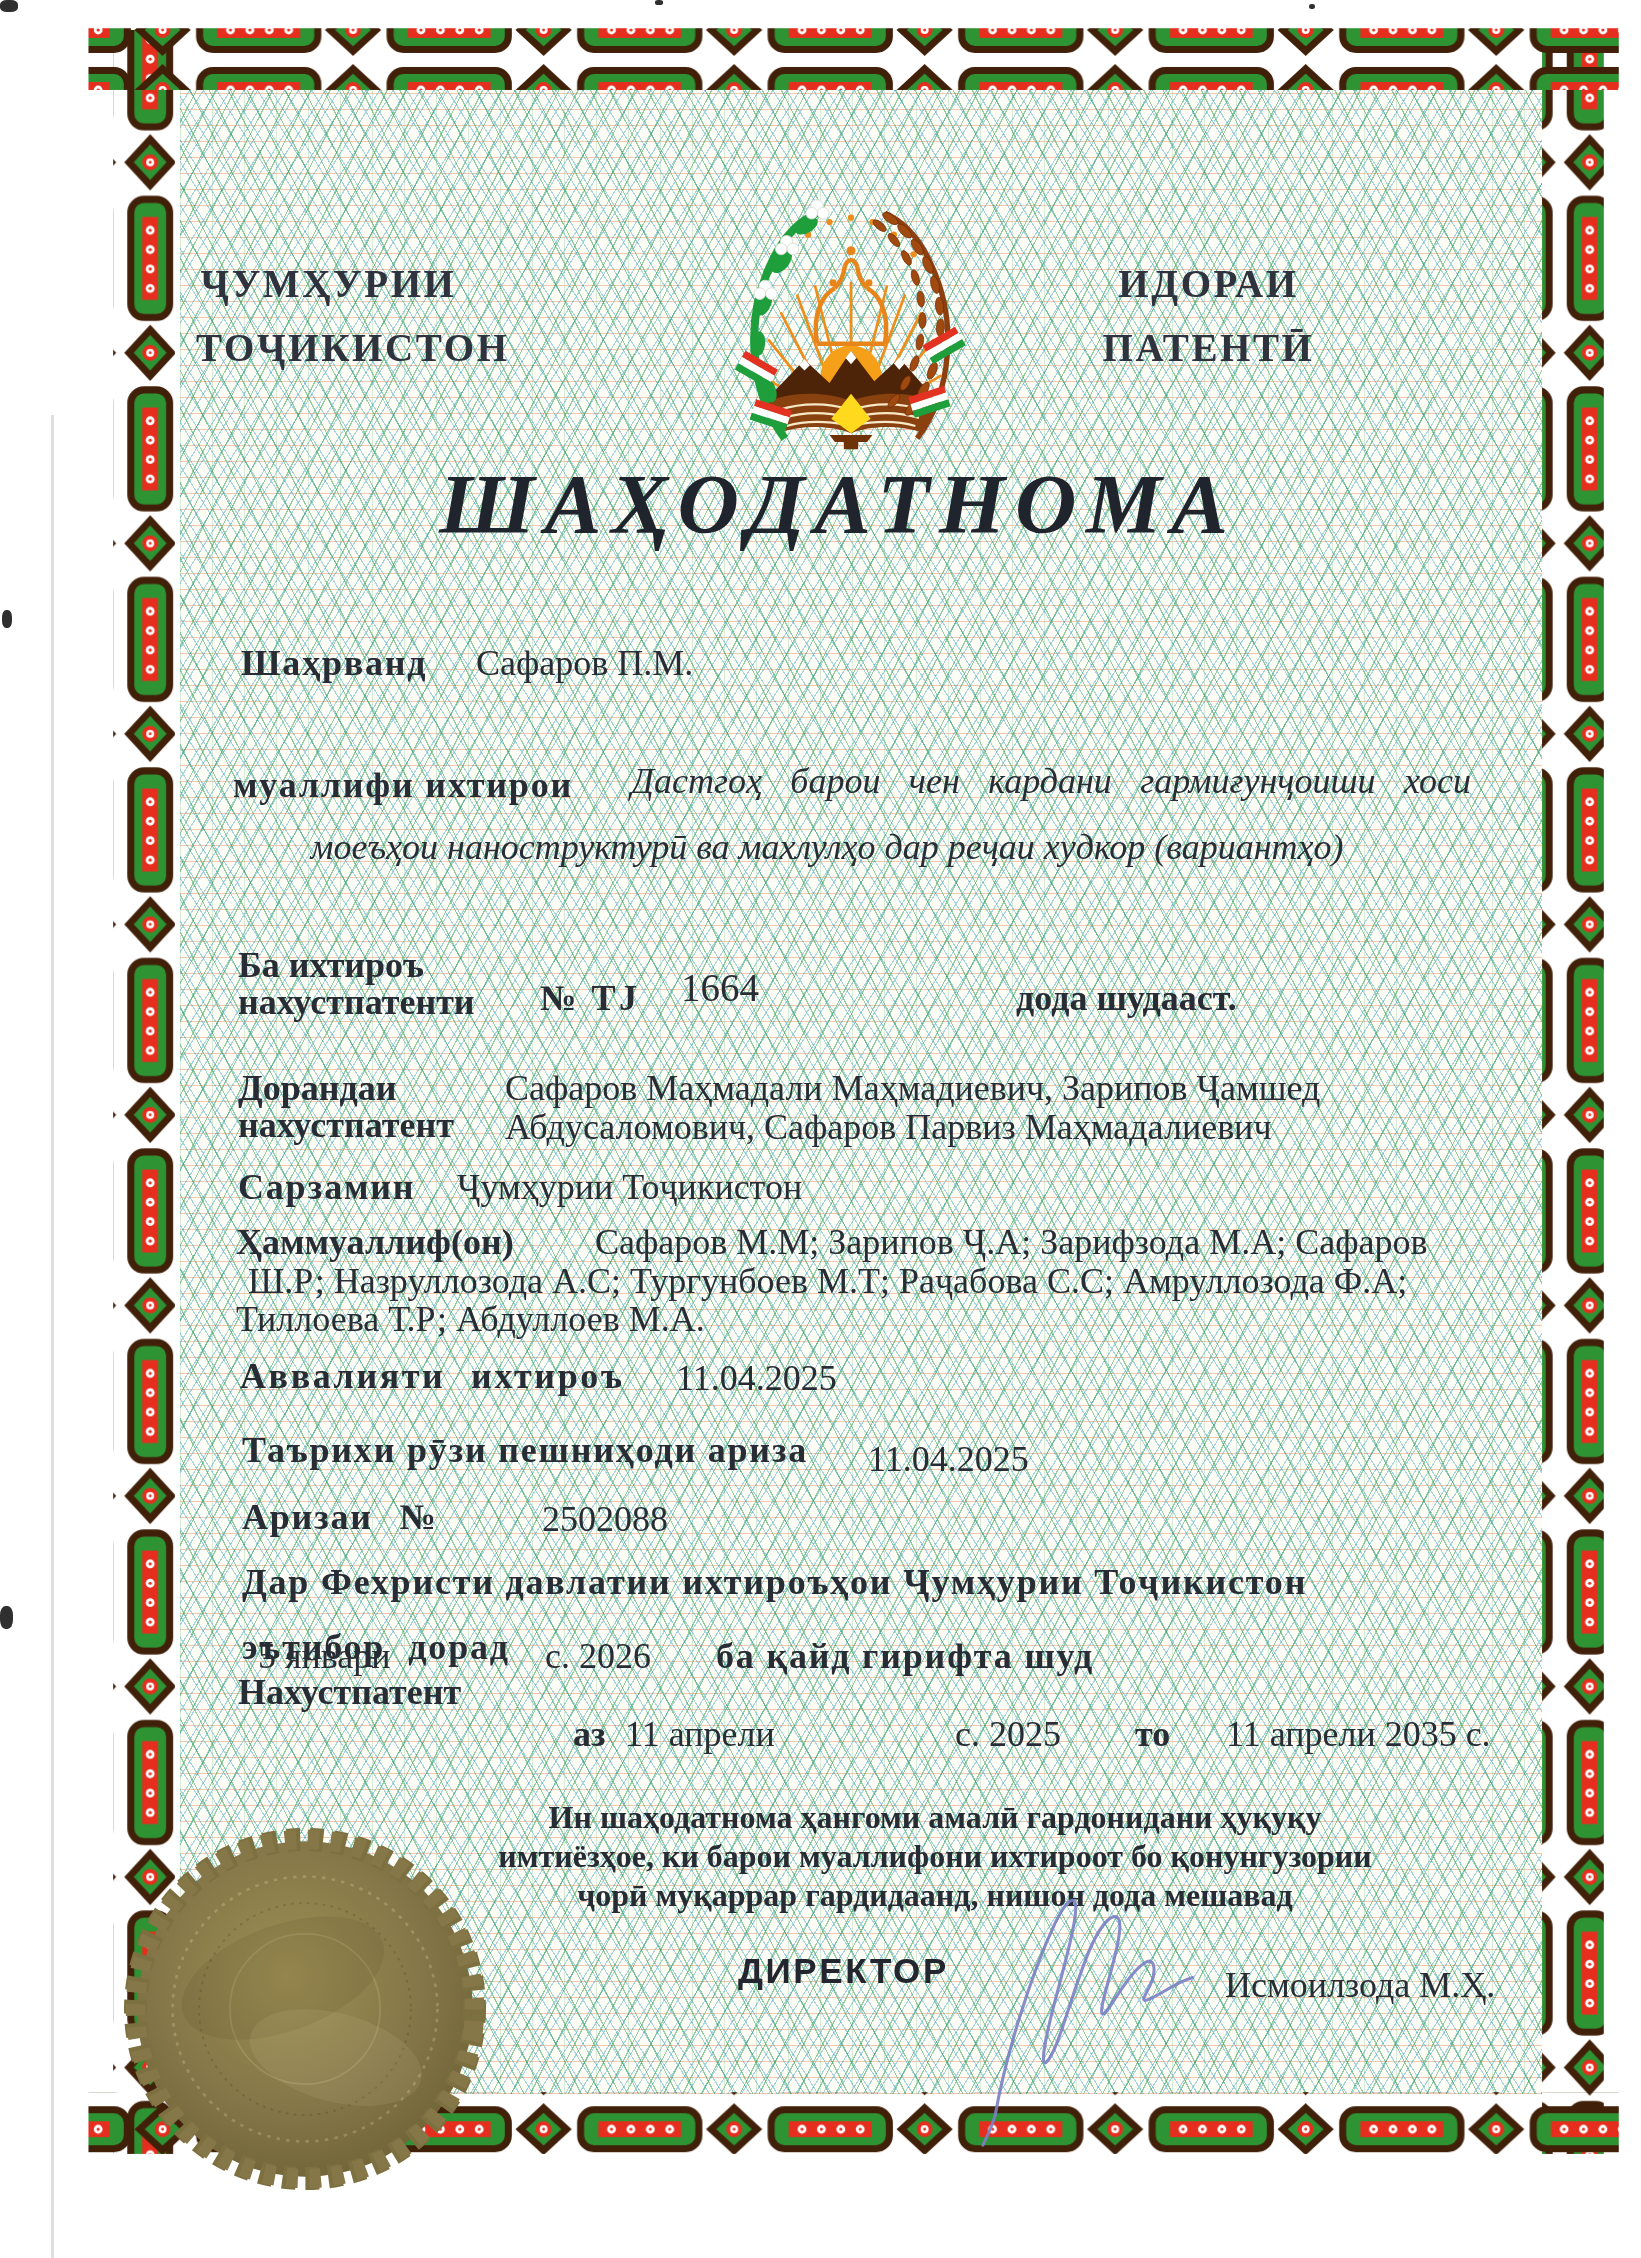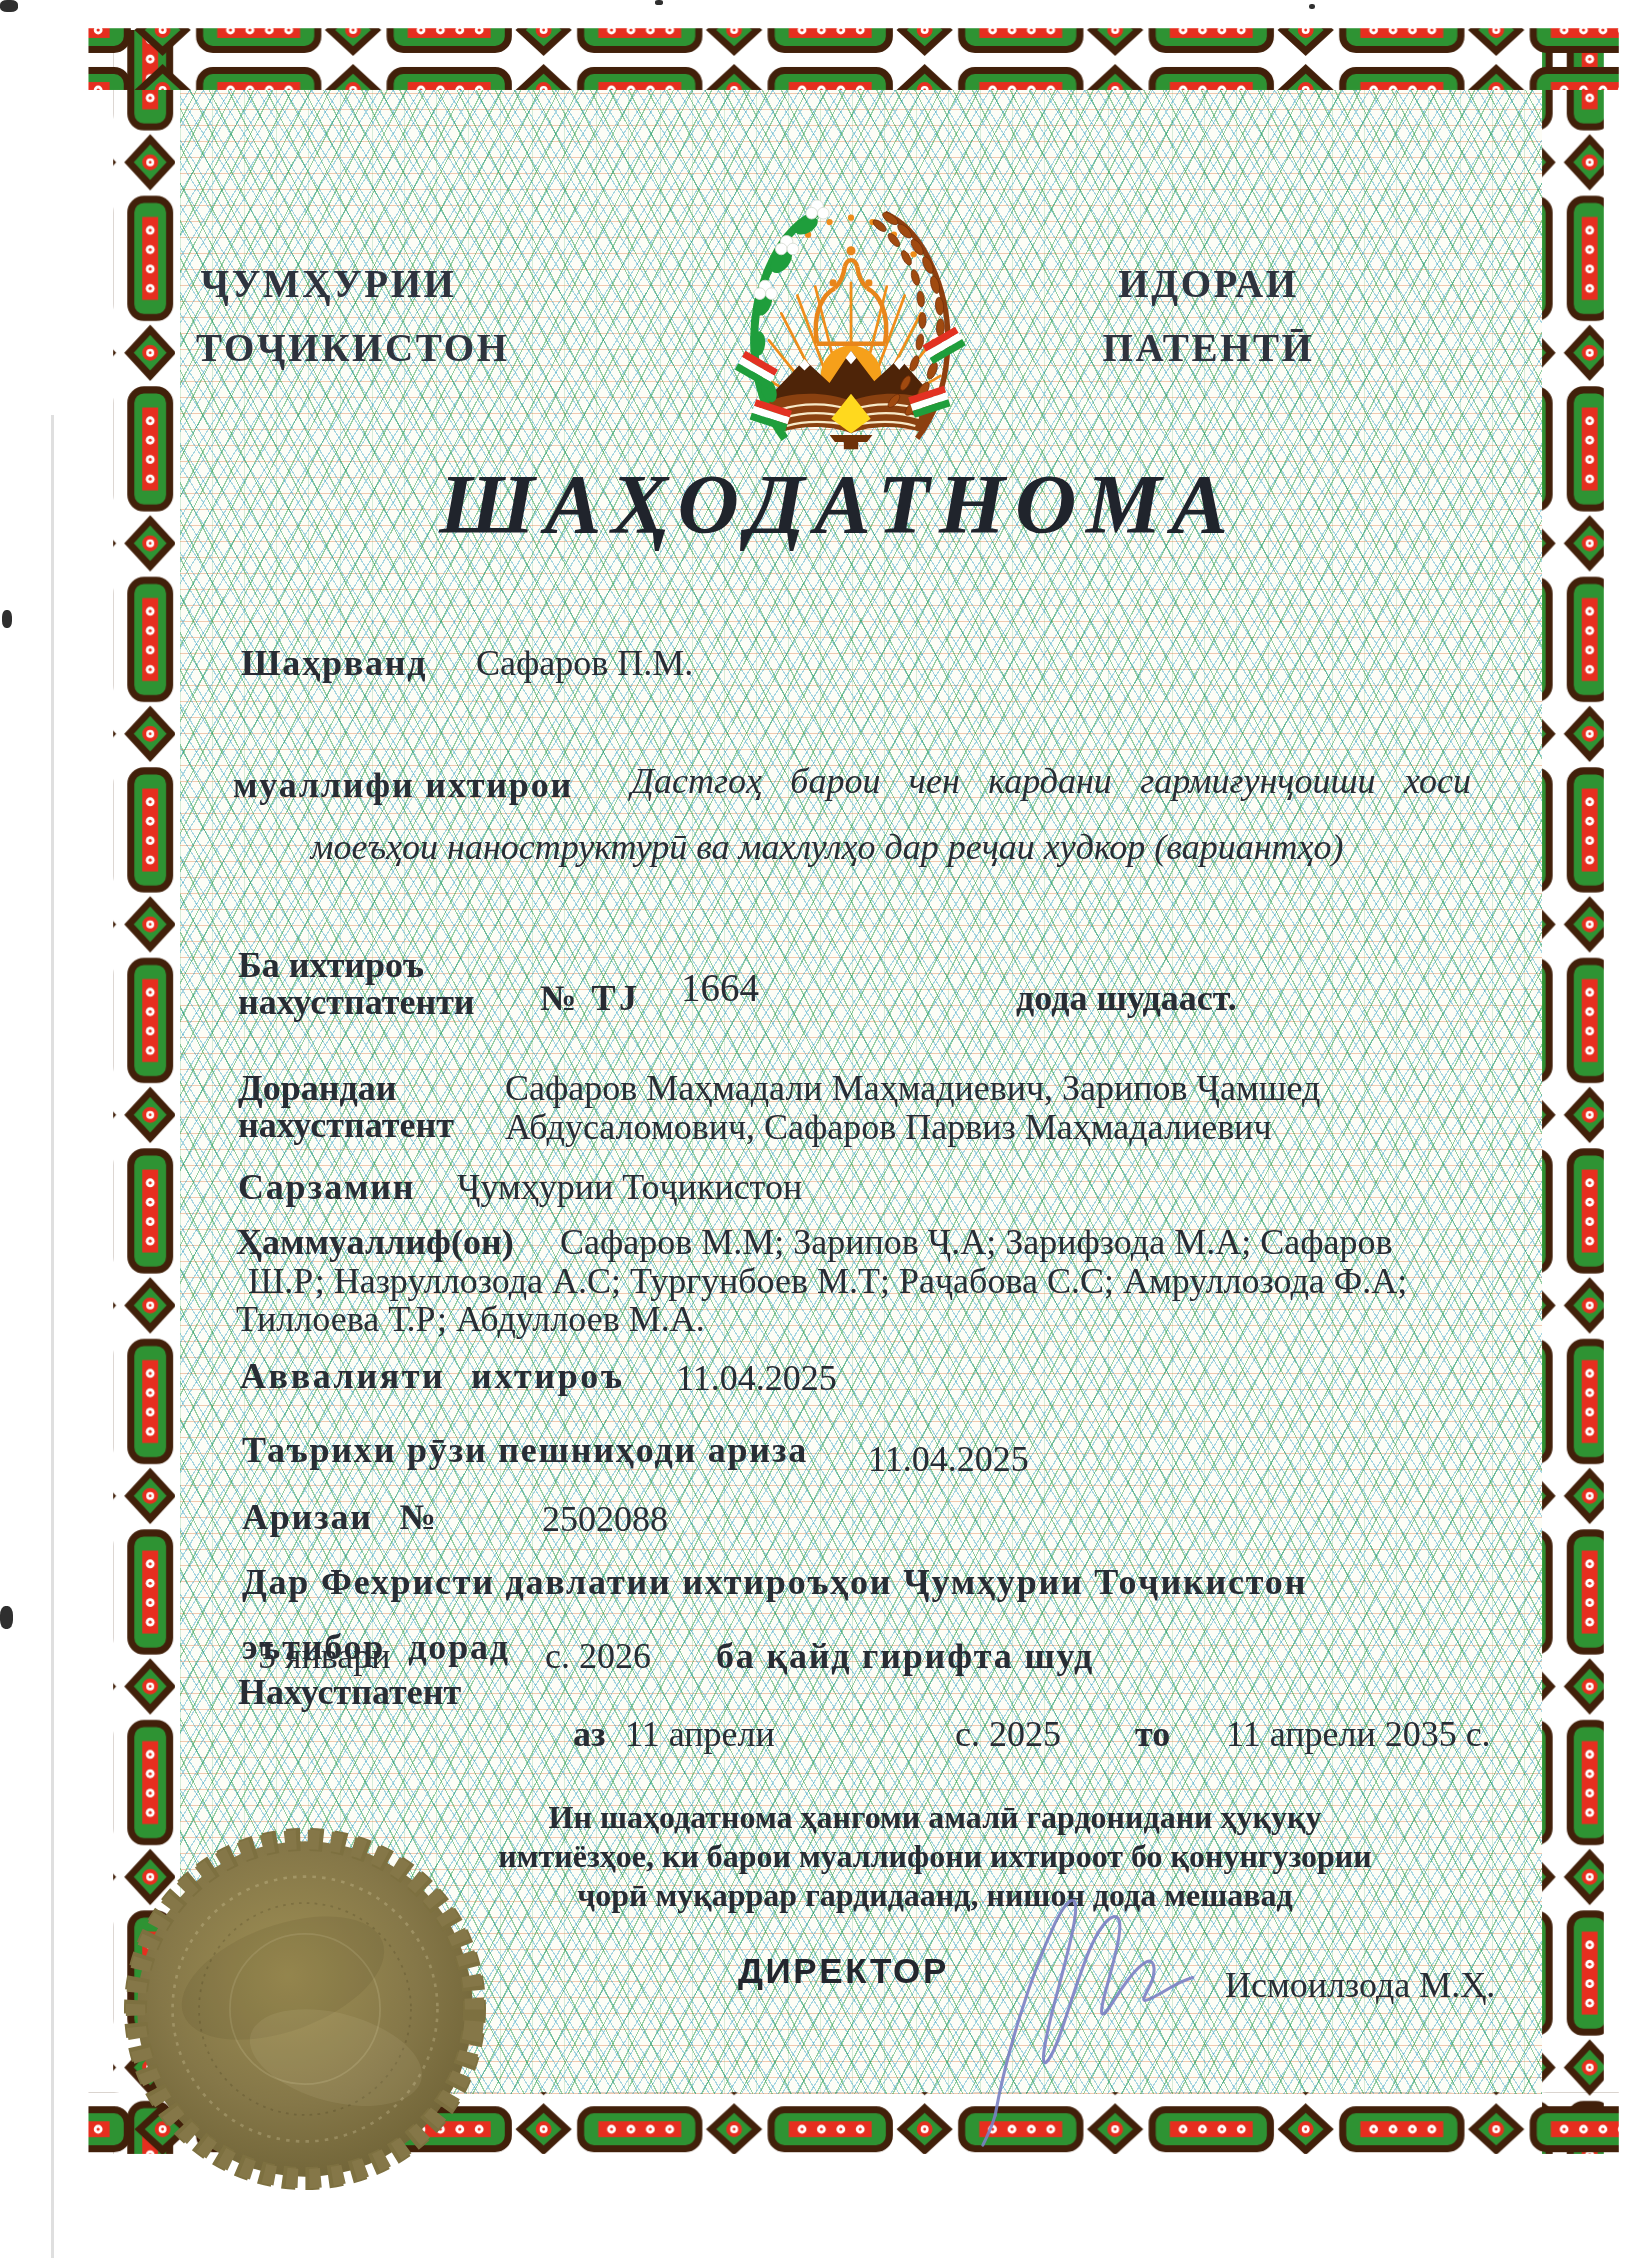--- a/index.html
+++ b/index.html
@@ -239,7 +239,7 @@
   <span class="t" style="left:457px;top:1168px;">Ҷумҳурии Тоҷикистон</span>
 
   <span class="t b" style="left:236px;top:1223px;">Ҳаммуаллиф(он)</span>
-  <span class="t" style="left:560px;top:1223px;">Сафаров М.М; Зарипов Ҷ.А; Зарифзода М.А; Сафаров</span>
+  <span class="t" style="left:595px;top:1223px;">Сафаров М.М; Зарипов Ҷ.А; Зарифзода М.А; Сафаров</span>
   <span class="t" style="left:236px;top:1262px;margin-left:12px;">Ш.Р; Назруллозода А.С; Тургунбоев М.Т; Раҷабова С.С; Амруллозода Ф.А;</span>
   <span class="t" style="left:236px;top:1300px;">Тиллоева Т.Р; Абдуллоев М.А.</span>
 

